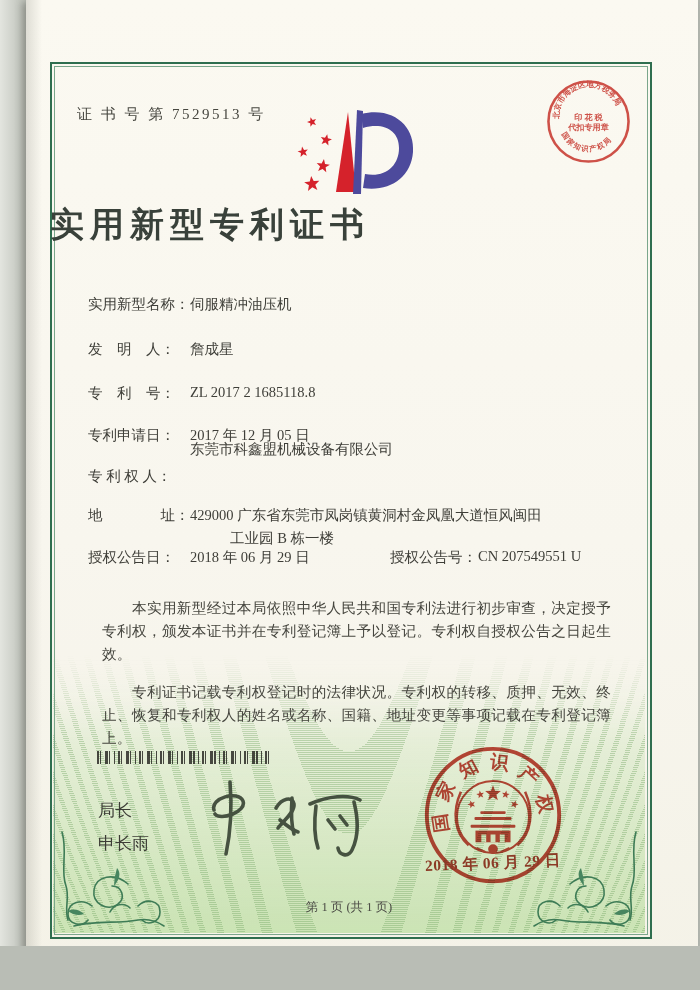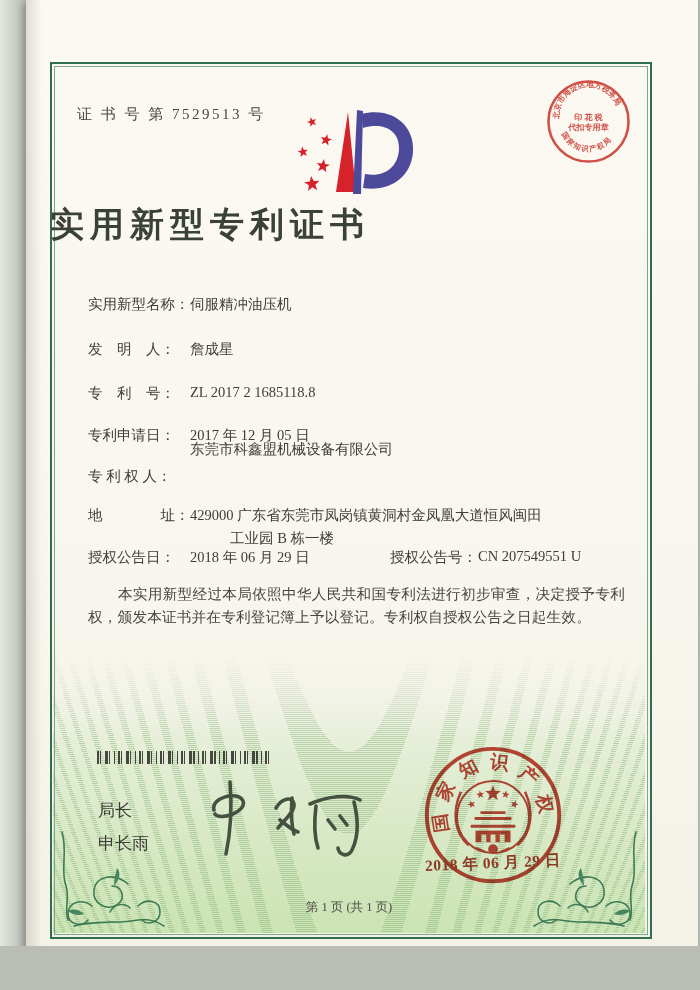--- a/index.html
+++ b/index.html
@@ -29,7 +29,7 @@
   .gvalue{position:absolute;left:478px;font-size:14.5px;color:#3e3e38;white-space:nowrap;}
   .paras{position:absolute;left:88px;top:583px;width:537px;font-size:14.6px;line-height:23.2px;
          color:#46463f;letter-spacing:.2px;text-align:justify;}
-  .paras p{margin:0;text-indent:2.05em;}
+  .paras p{margin:14px;text-indent:2.05em;}
   .barcode{position:absolute;left:97px;top:751px;width:174px;height:13px;opacity:.82;
          background:repeating-linear-gradient(90deg,#24241f 0 2px,transparent 2px 3.5px,#24241f 3.5px 4.5px,transparent 4.5px 8px,#24241f 8px 11px,transparent 11px 12.5px,#24241f 12.5px 13.5px,transparent 13.5px 17px,#24241f 17px 18px,transparent 18px 21px);}
   .signer-title{position:absolute;left:98px;top:799px;font-size:17px;color:#3c3c36;}

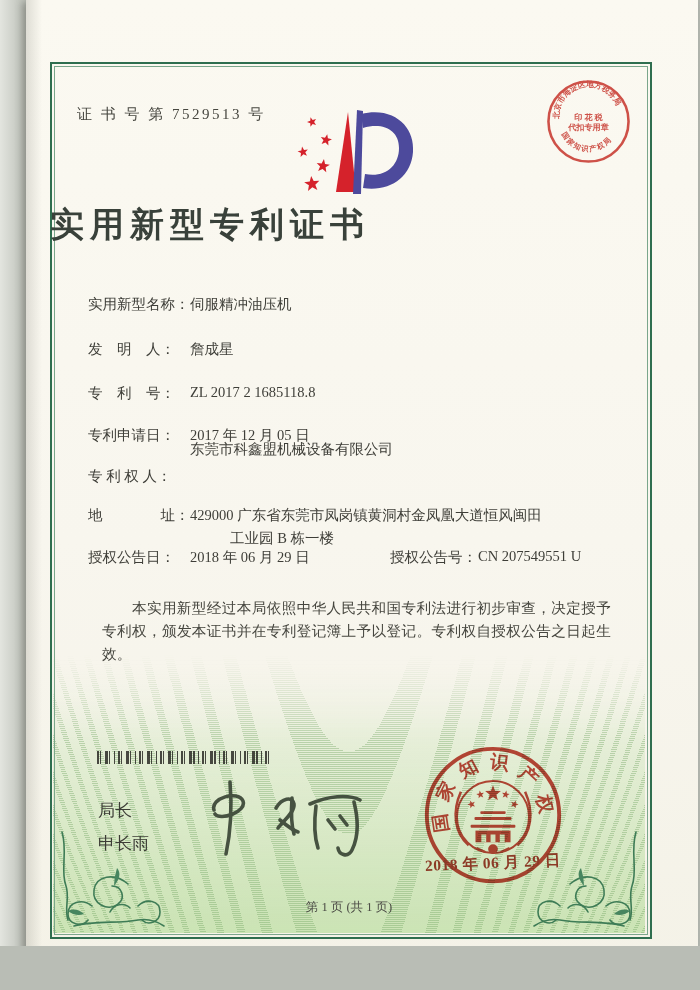--- a/index.html
+++ b/index.html
@@ -150,6 +150,7 @@
 
   <div class="paras">
     <p>本实用新型经过本局依照中华人民共和国专利法进行初步审查，决定授予专利权，颁发本证书并在专利登记簿上予以登记。专利权自授权公告之日起生效。</p>
+    <p>专利证书记载专利权登记时的法律状况。专利权的转移、质押、无效、终止、恢复和专利权人的姓名或名称、国籍、地址变更等事项记载在专利登记簿上。</p>
   </div>
 
   <div class="barcode"></div>

